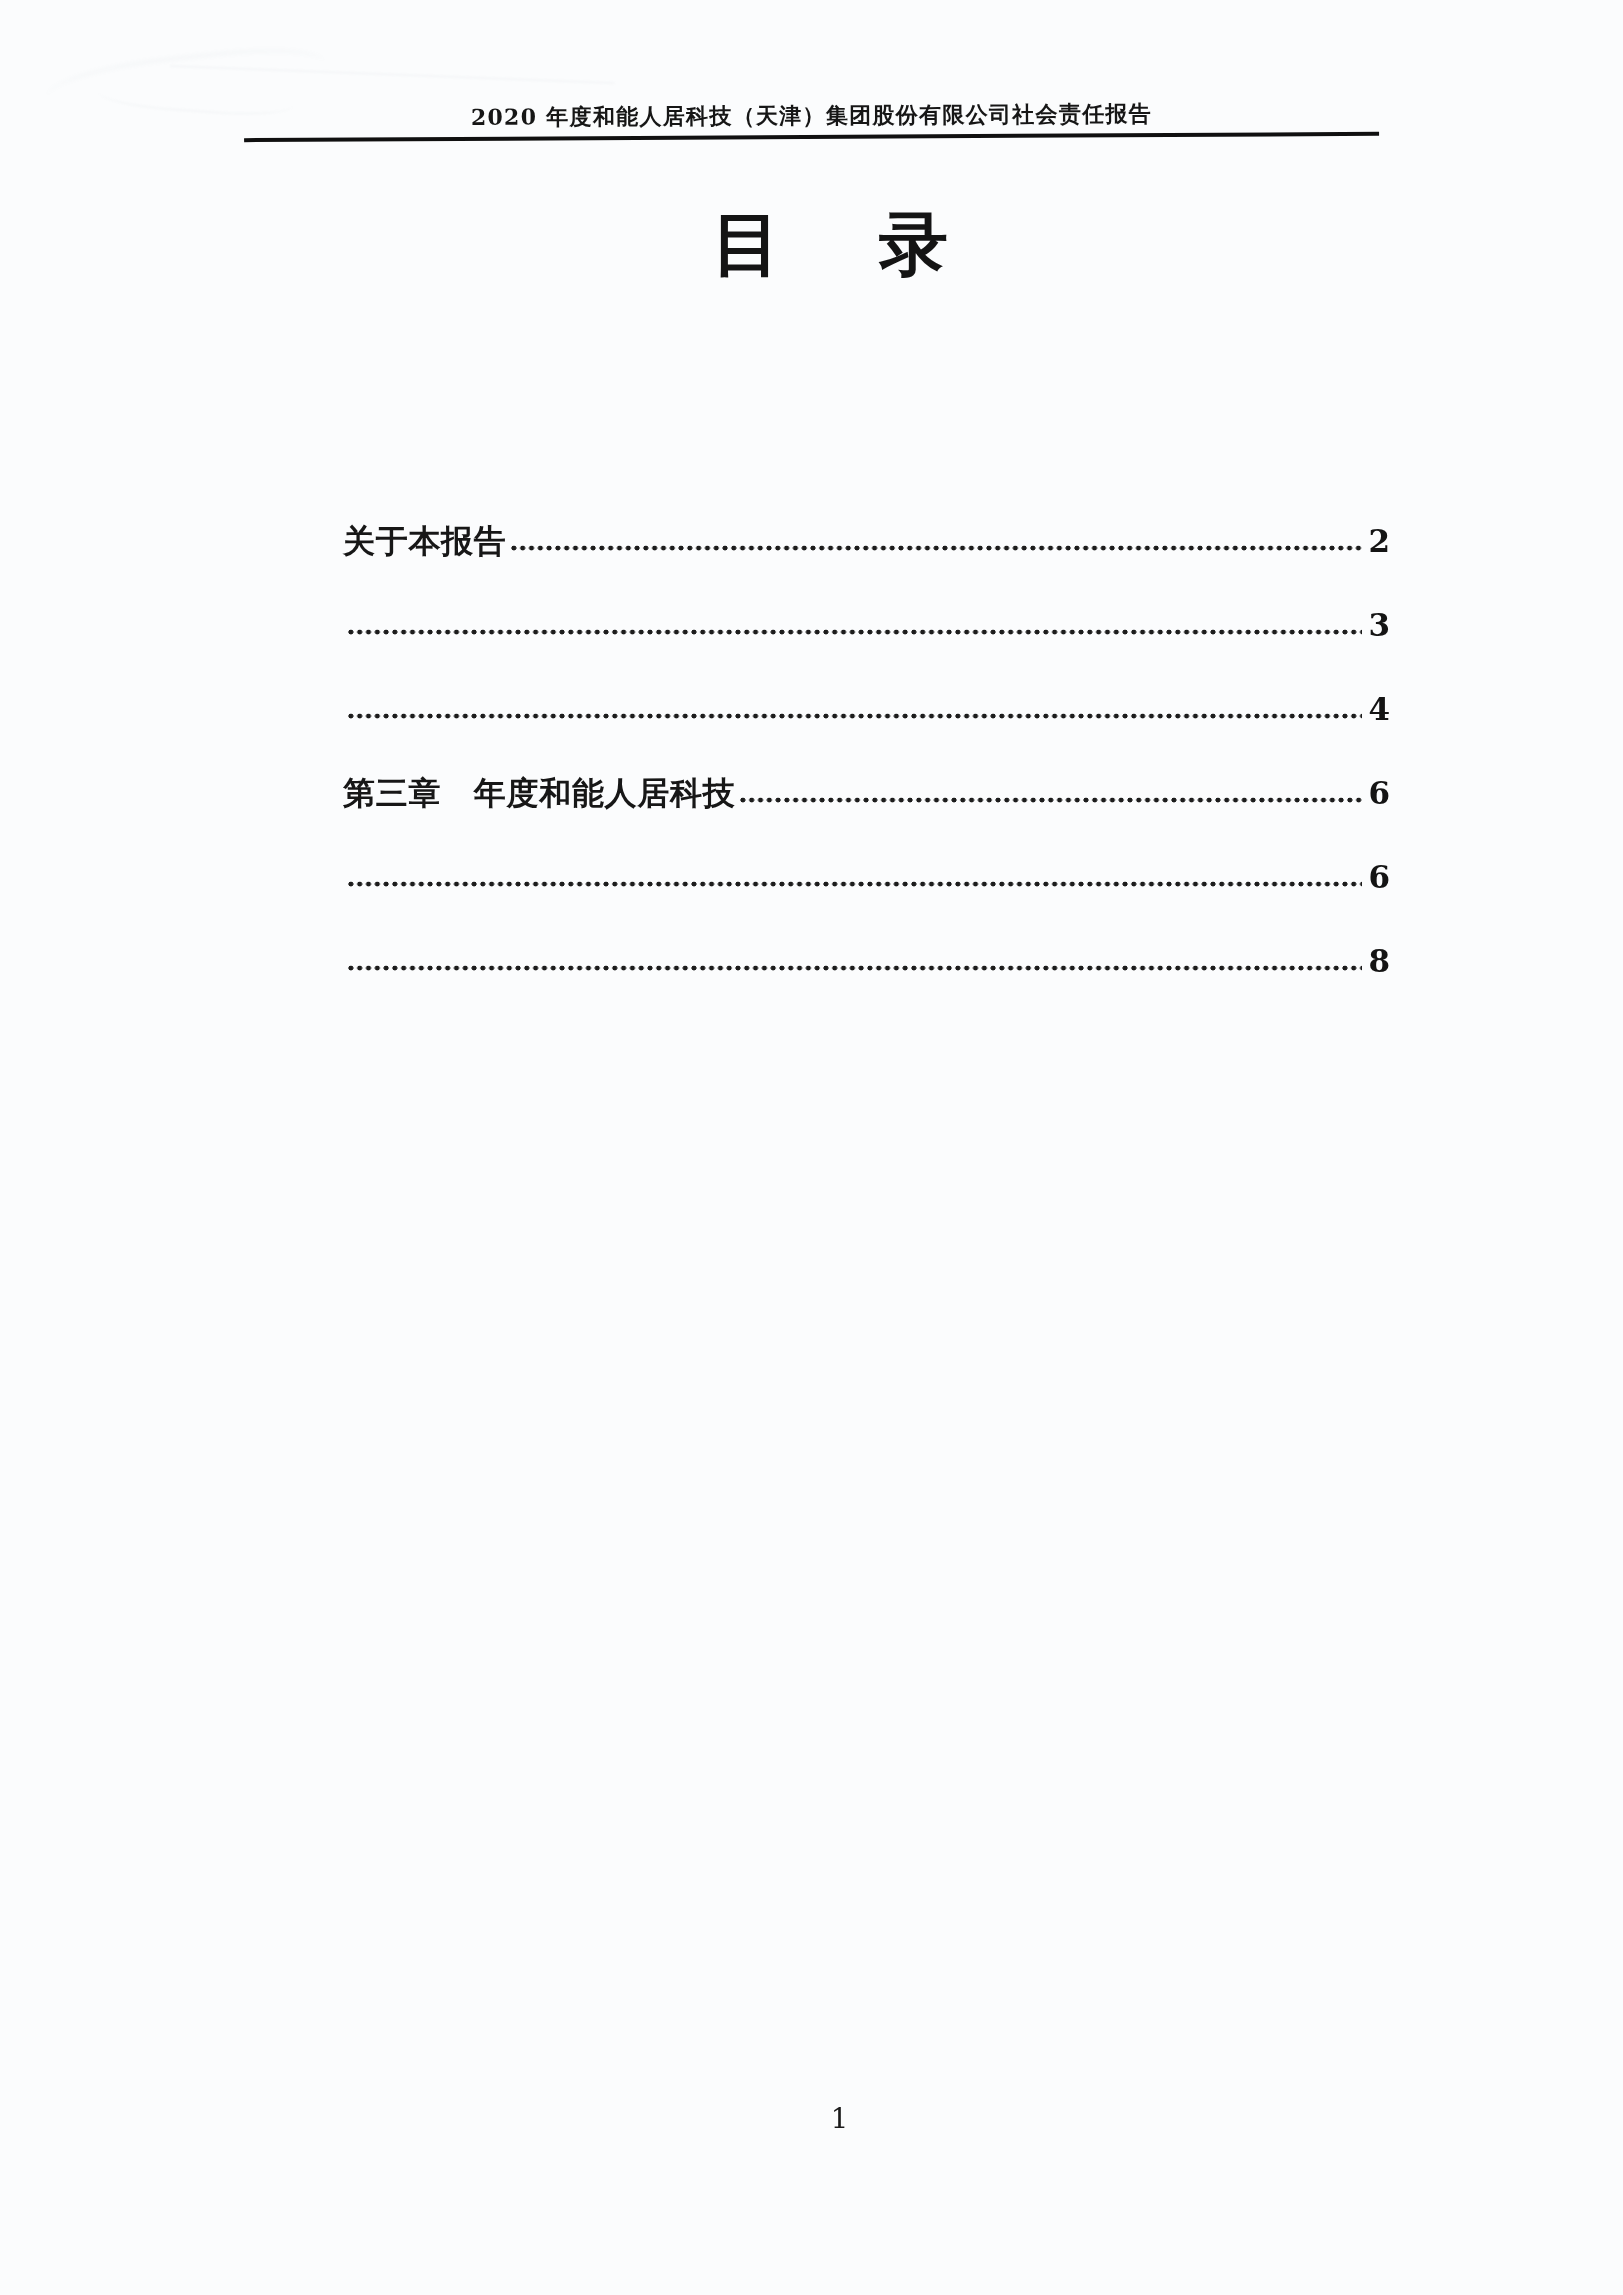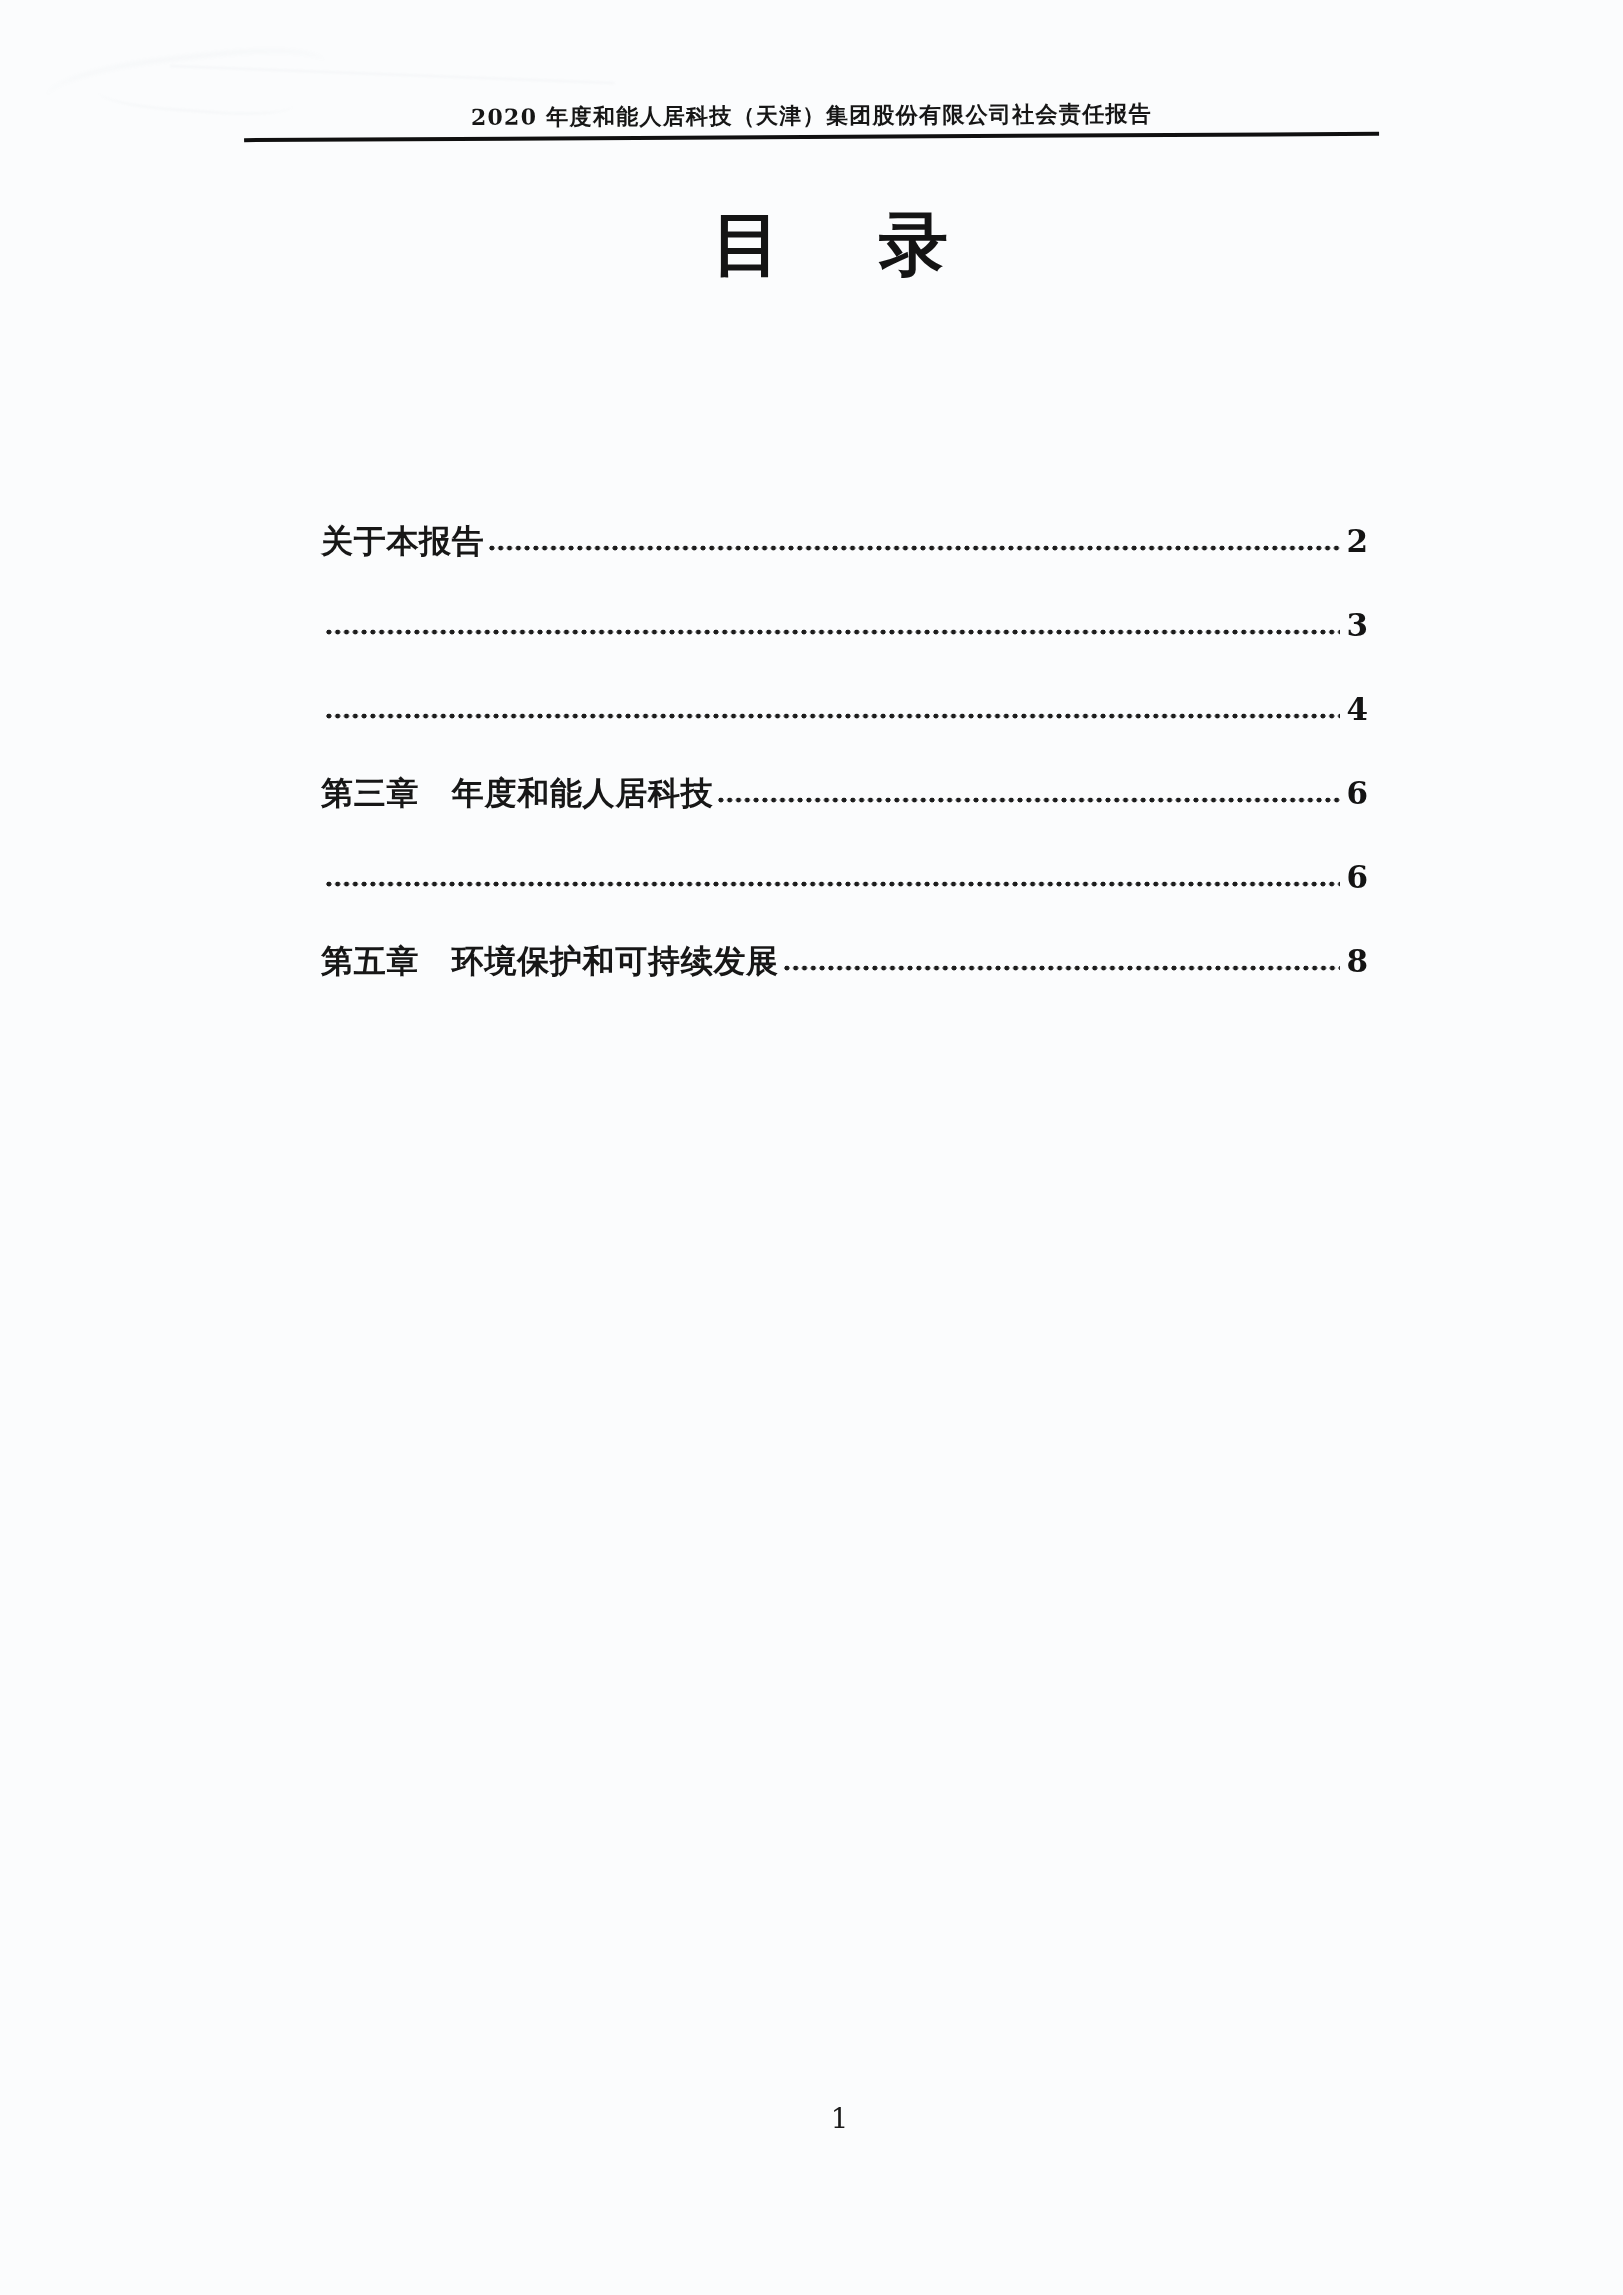--- a/index.html
+++ b/index.html
@@ -67,7 +67,7 @@
 
   
   .toc{
-    position:absolute;left:321px;top:499px;width:1047px;
+    position:absolute;left:343px;top:499px;width:1047px;
   }
   .toc-row{
     display:flex;align-items:baseline;

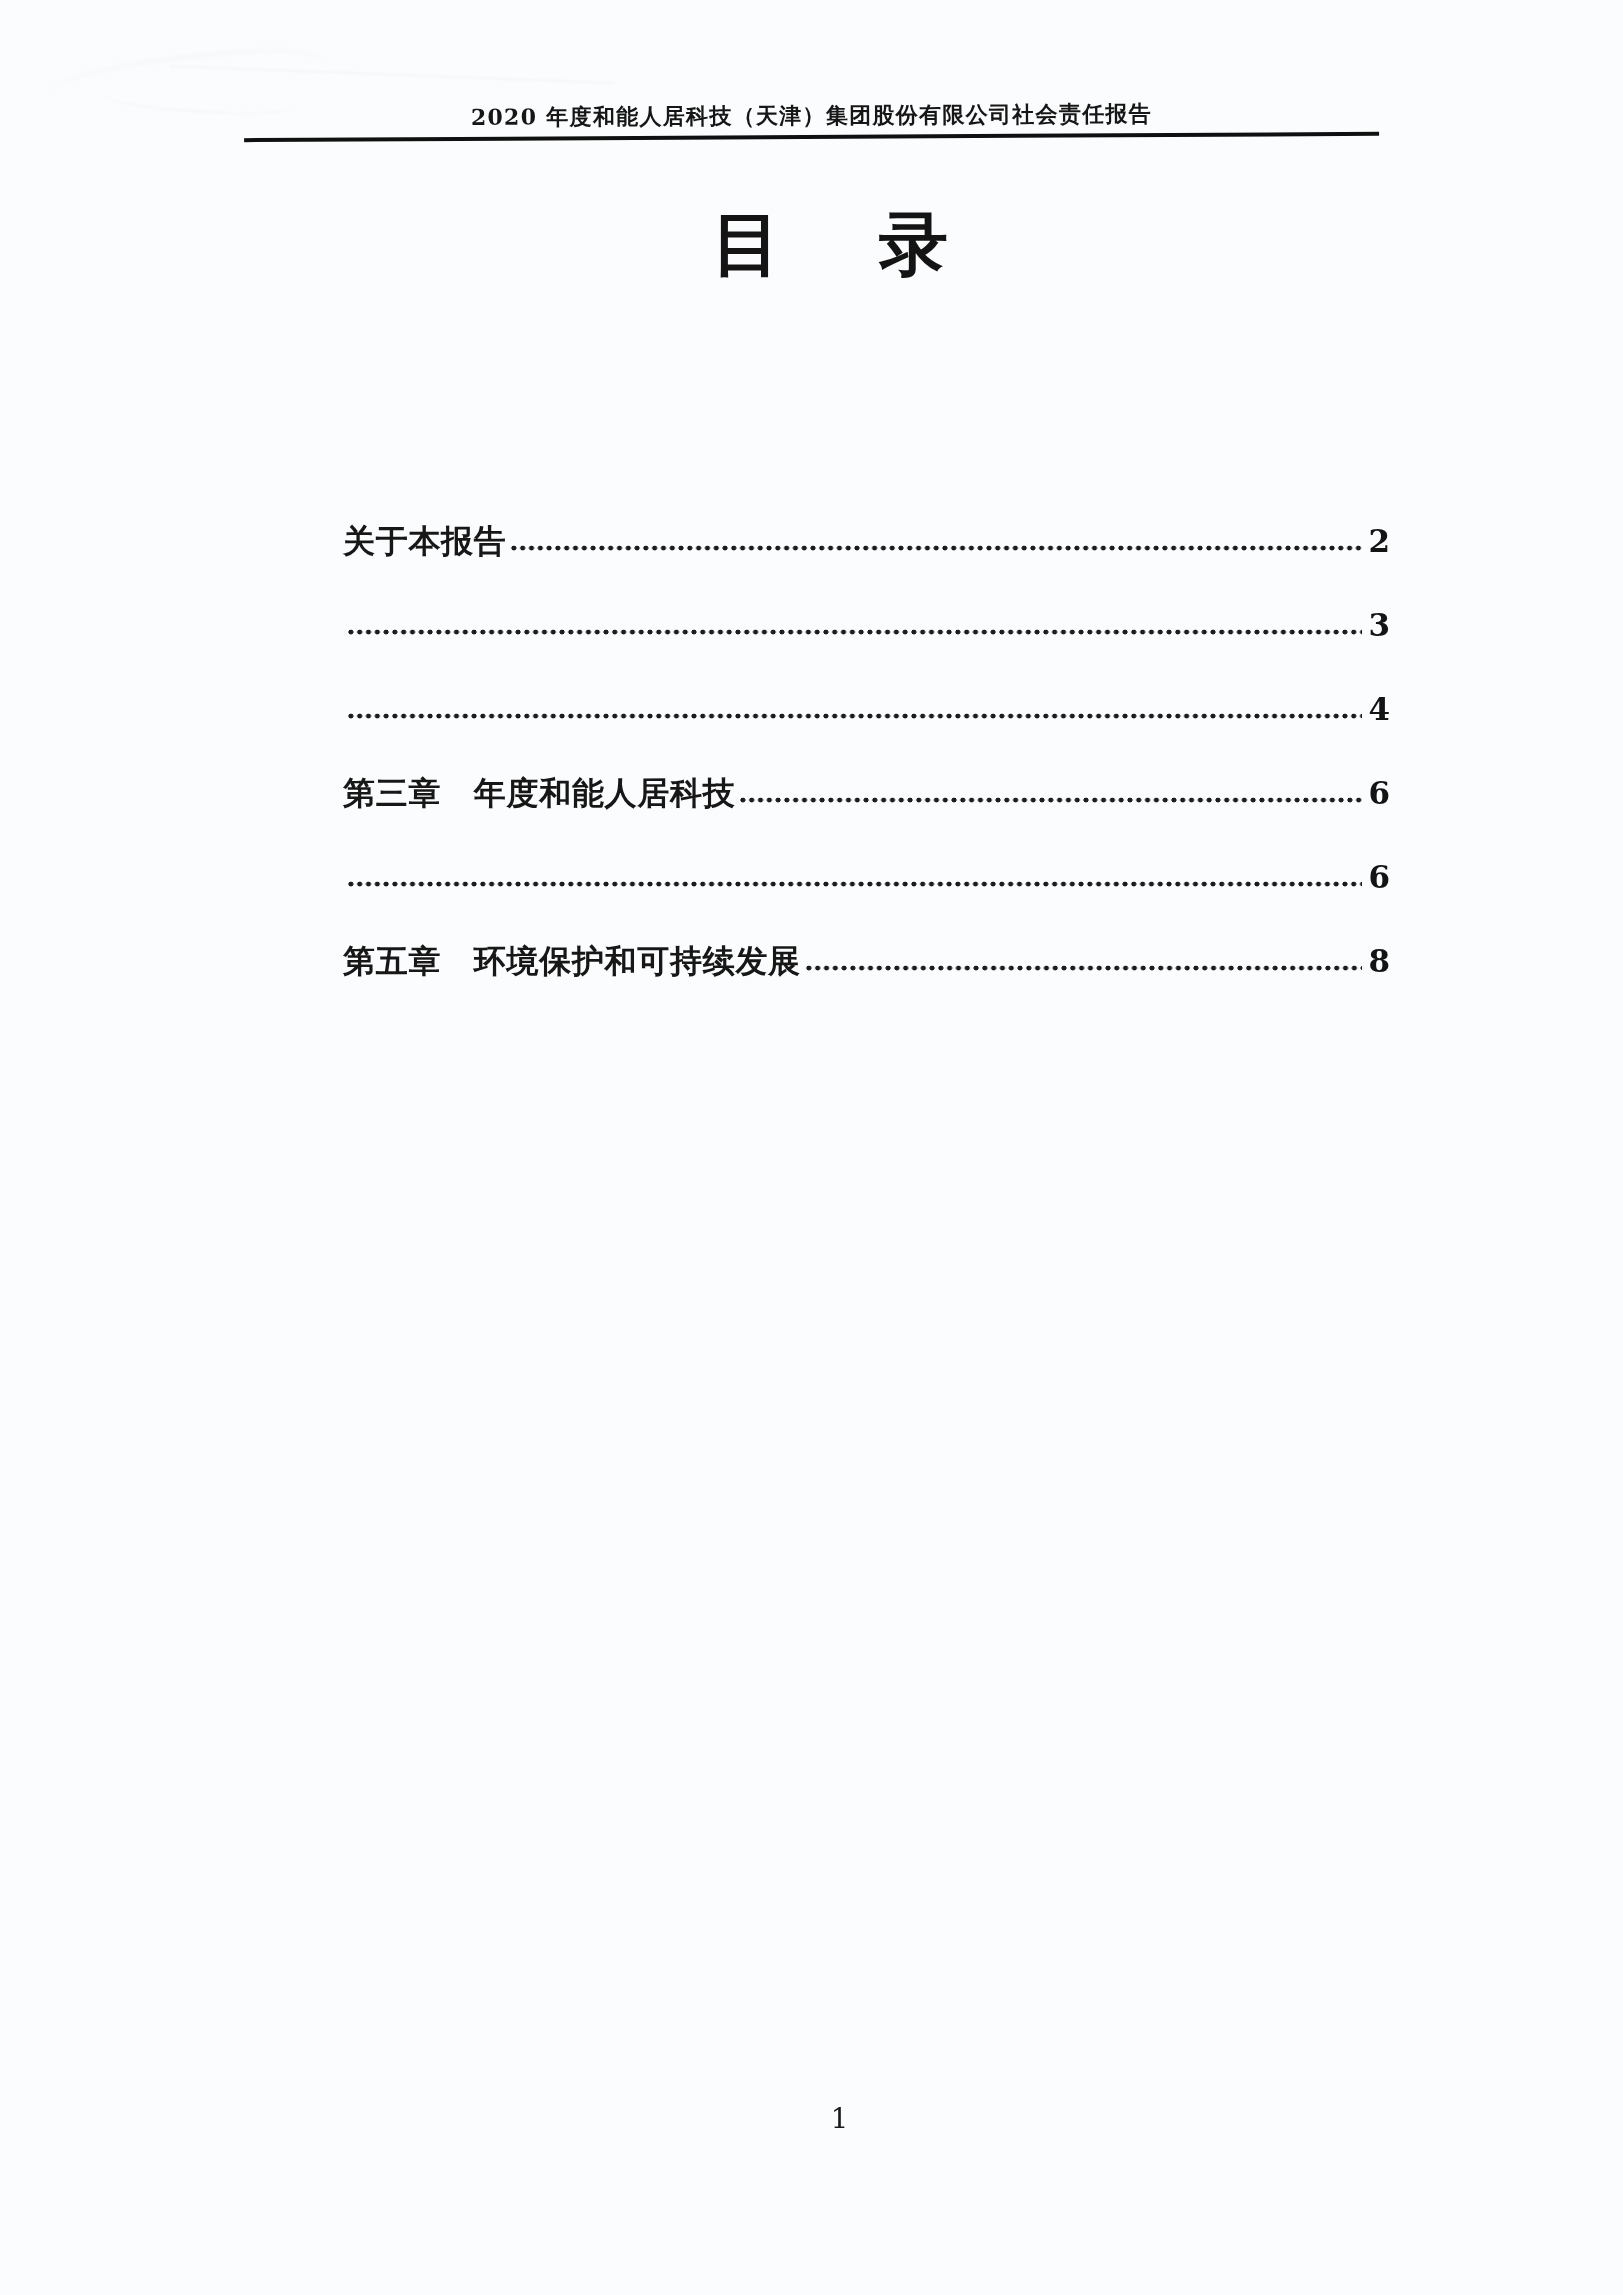--- a/index.html
+++ b/index.html
@@ -154,7 +154,6 @@
       </div>
 
       <div class="toc-row">
-        <span class="toc-label">第五章　环境保护和可持续发展</span>
         <span class="toc-dots"></span>
         <span class="toc-page">8</span>
       </div>

